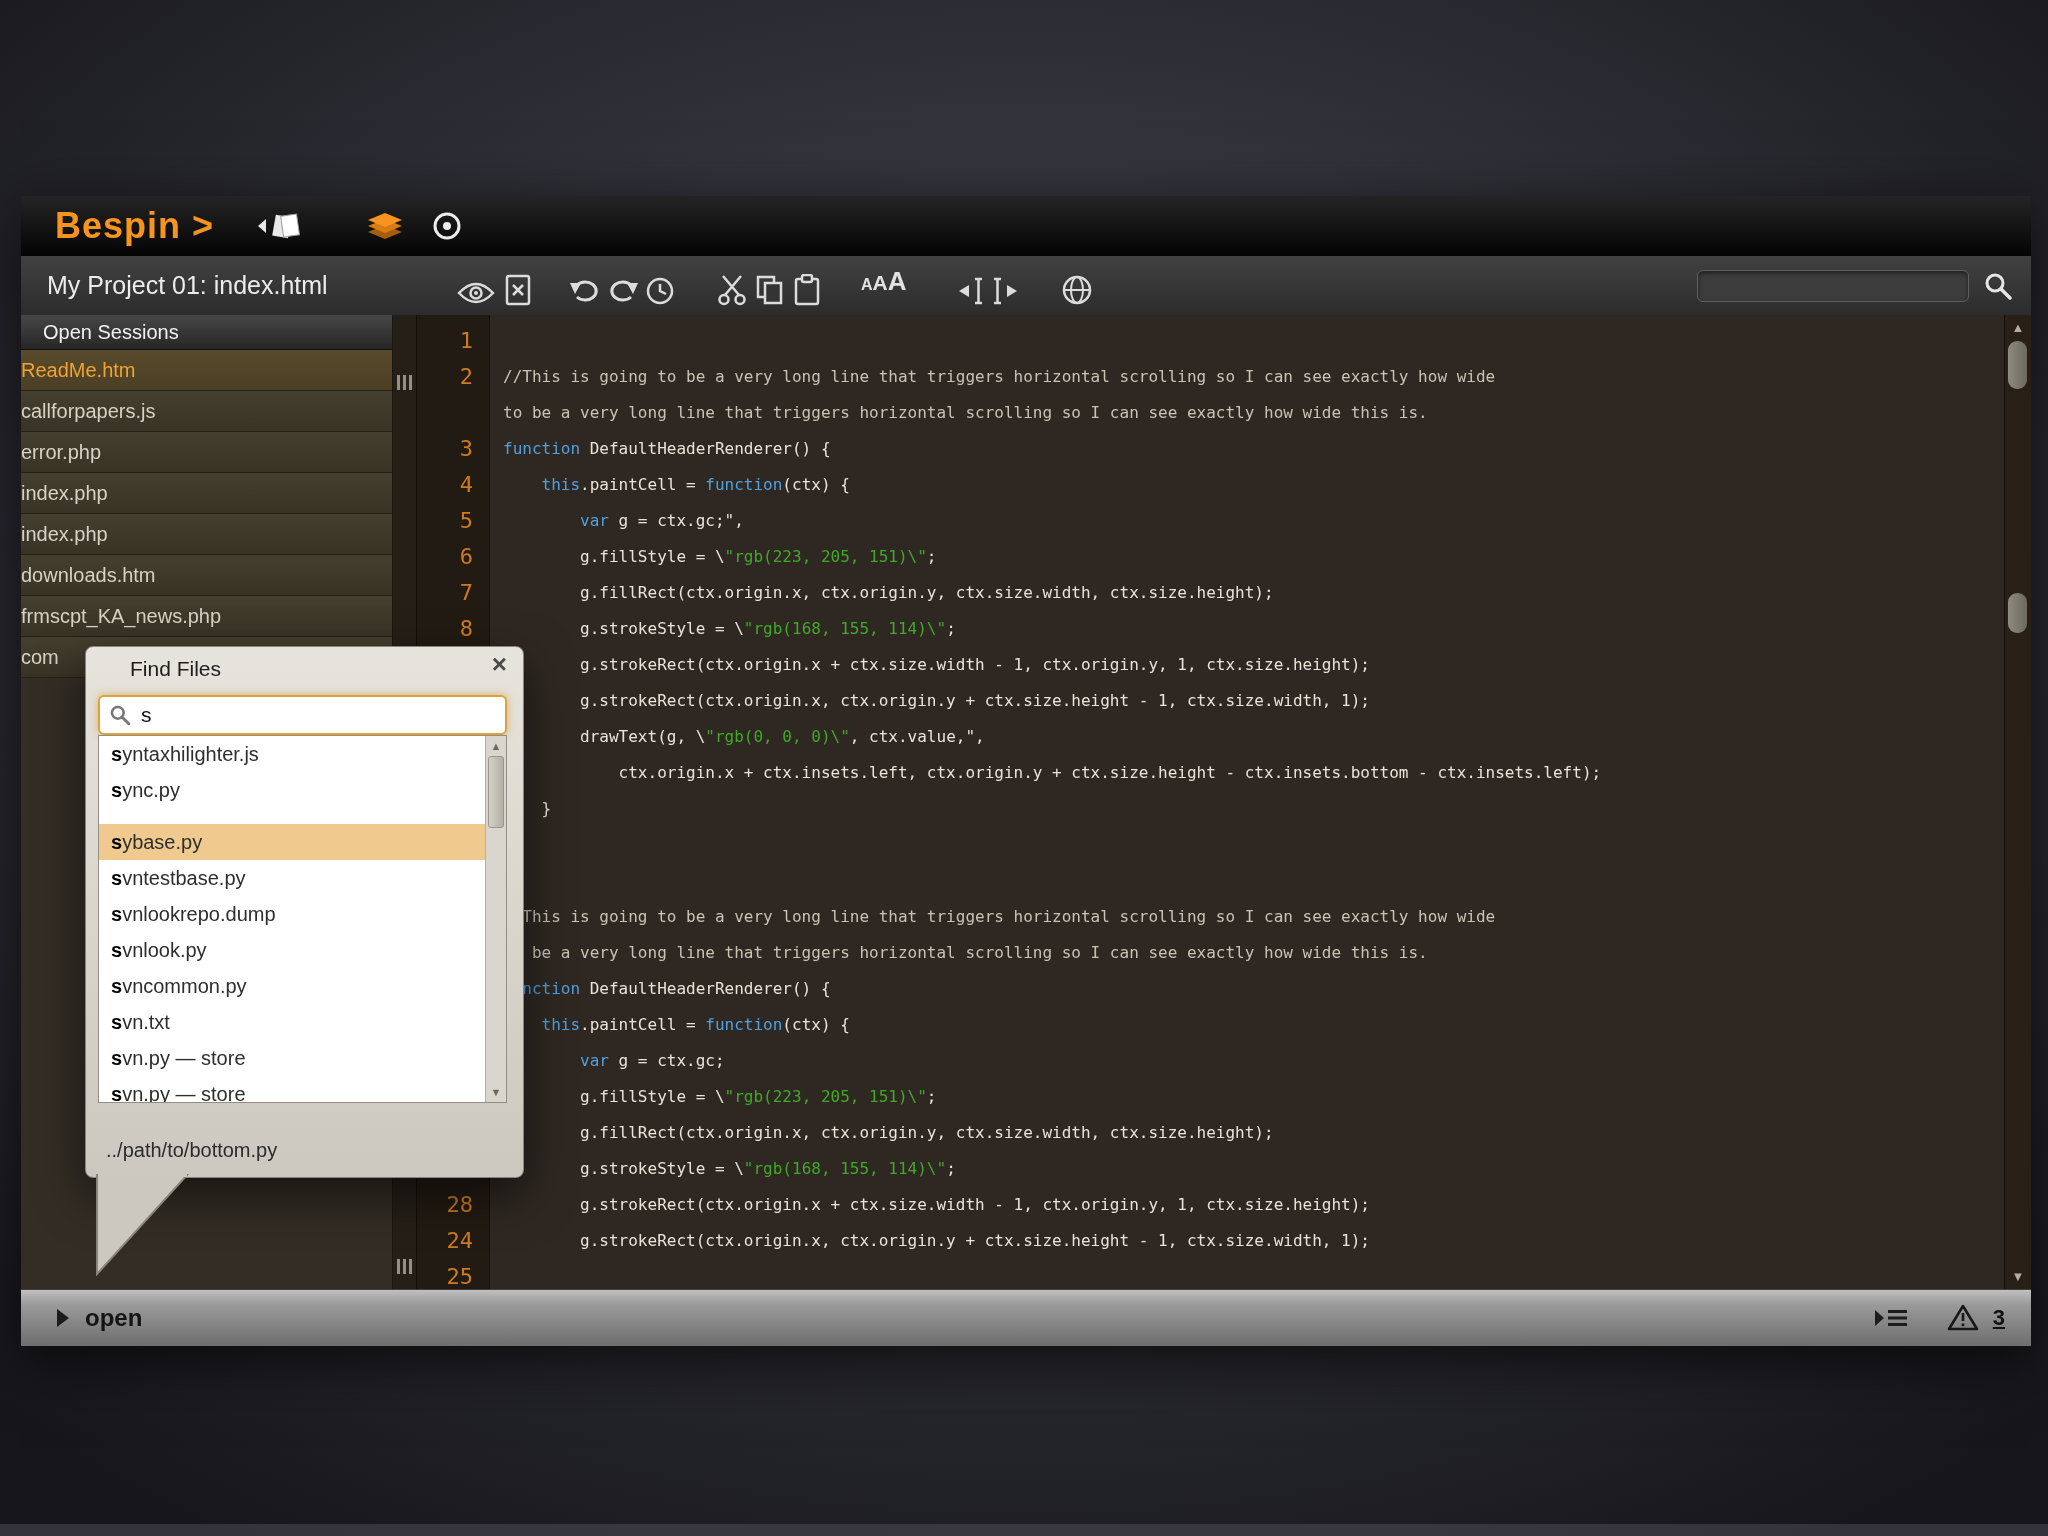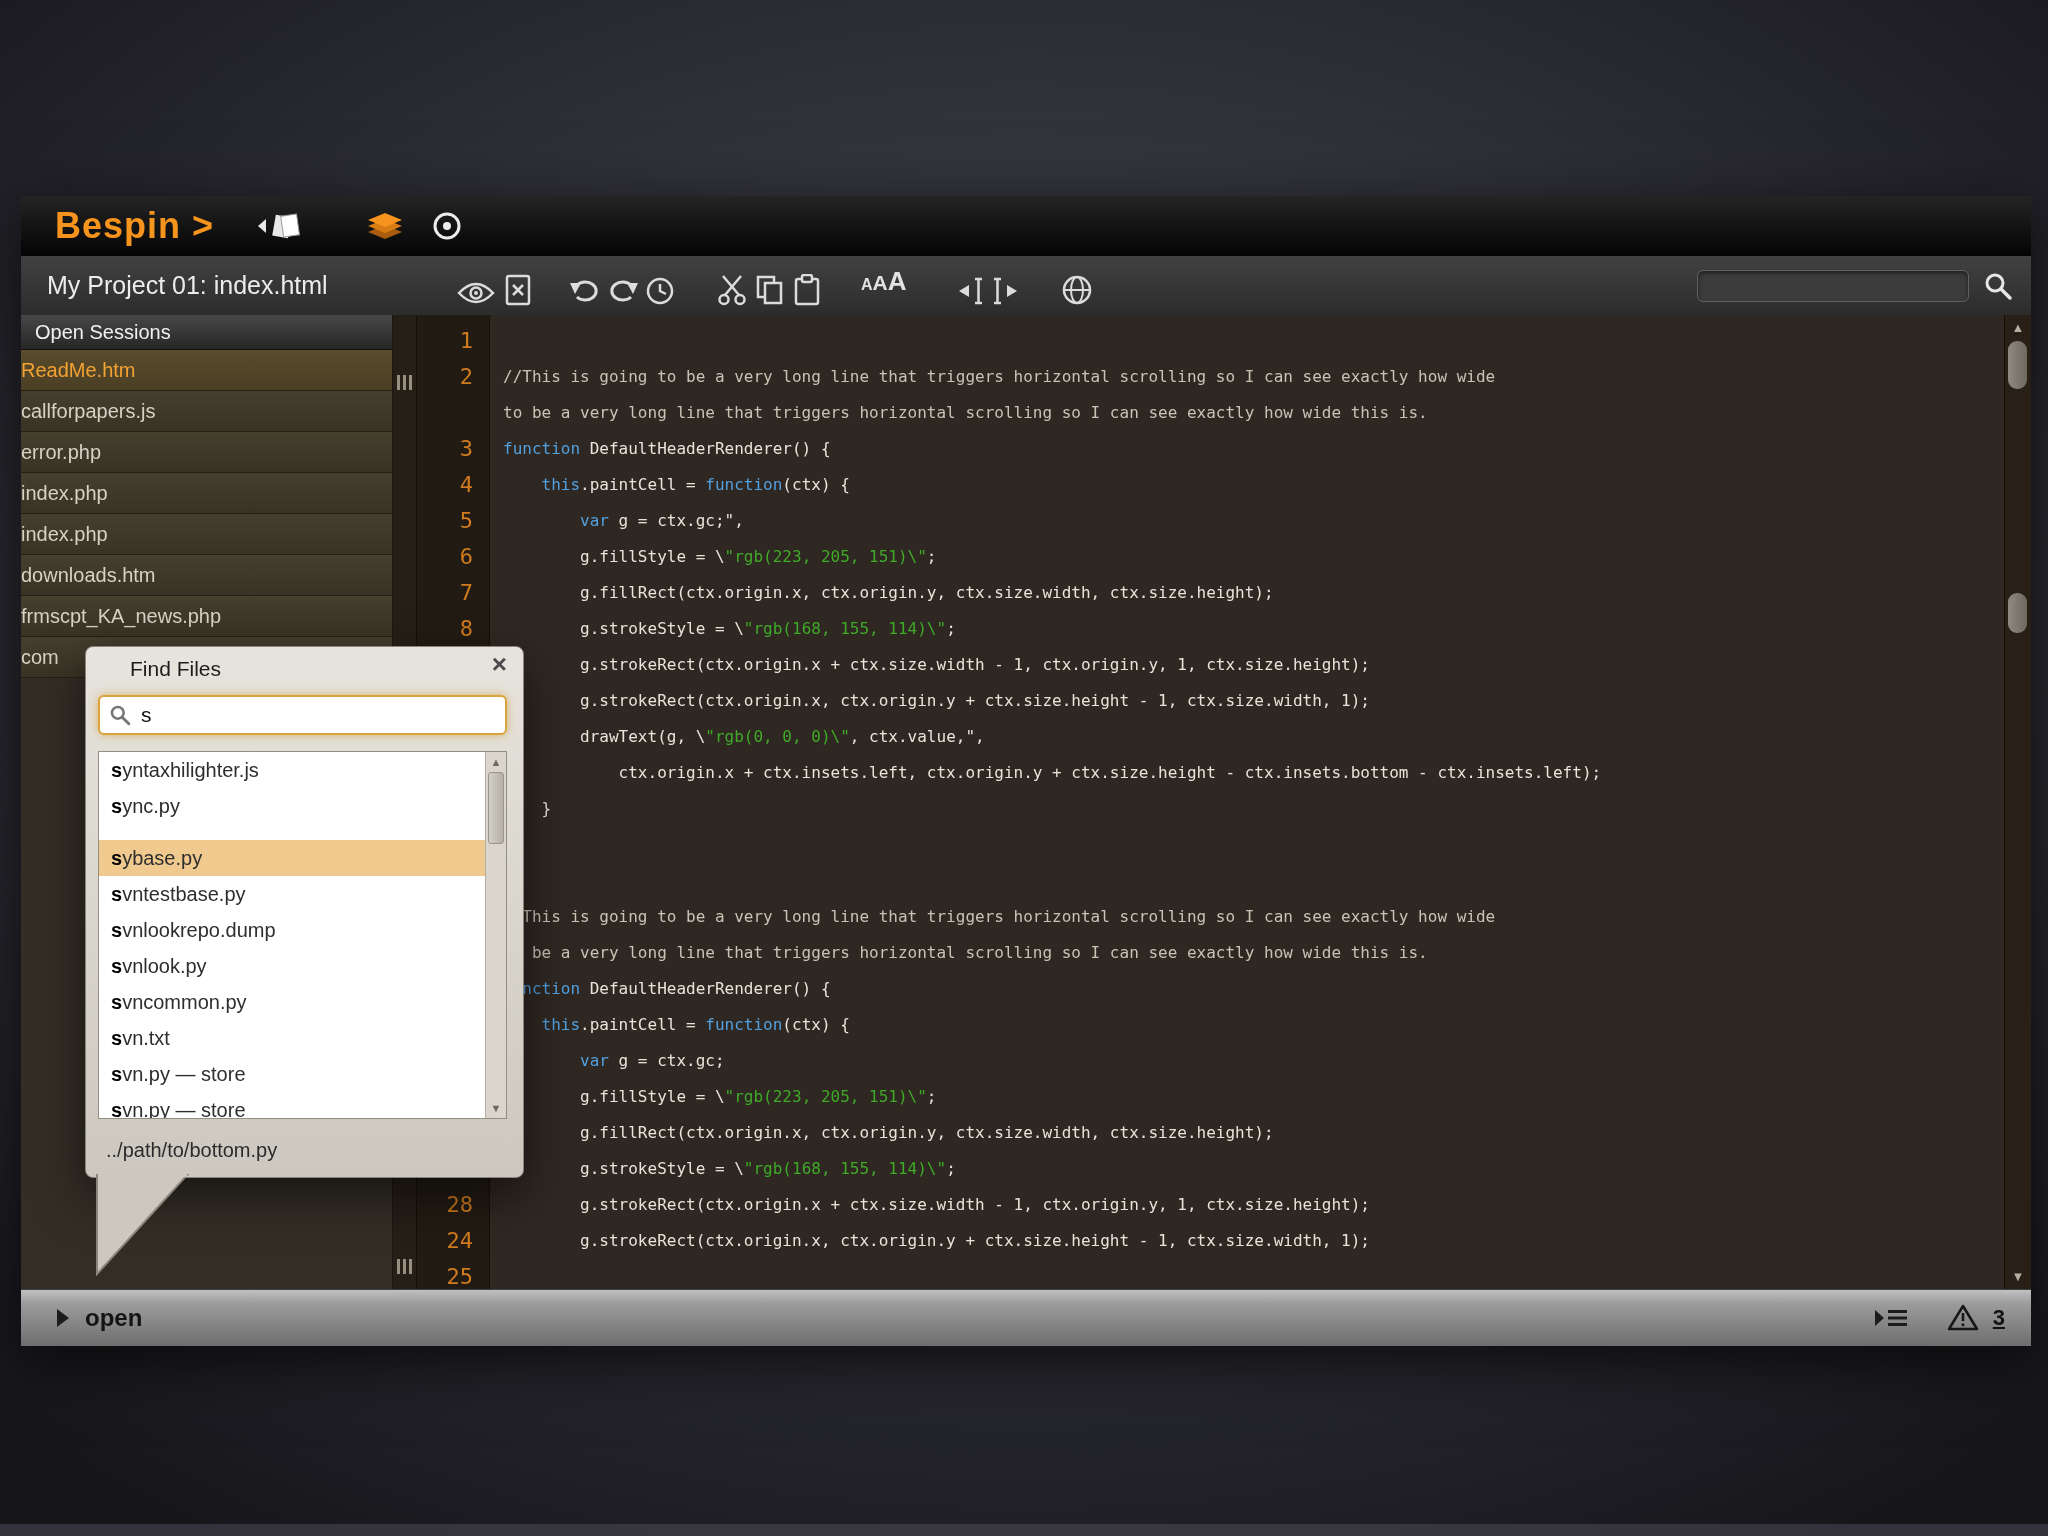--- a/index.html
+++ b/index.html
@@ -32,7 +32,7 @@
   .main{position:absolute;left:0;top:119px;right:0;bottom:56px;display:flex;overflow:hidden;}
   .sidebar{width:371px;flex:none;background:#332d25;display:flex;flex-direction:column;overflow:hidden;}
   .side-hdr{height:34px;line-height:34px;flex:none;background:linear-gradient(#474747,#262626);color:#f0f0f0;
-    font-size:20px;padding-left:14px;border-bottom:1px solid #101010;}
+    font-size:20px;padding-left:22px;border-bottom:1px solid #101010;}
   .file-row{height:40px;line-height:40px;flex:none;font-size:20px;color:#d6d2c6;
     background:linear-gradient(#453f2e,#393325);border-bottom:1px solid #242012;overflow:hidden;white-space:nowrap;}
   .file-row.sel{background:linear-gradient(#594b2c,#4b3f24);color:var(--sidebar_selected,#f2a233);}

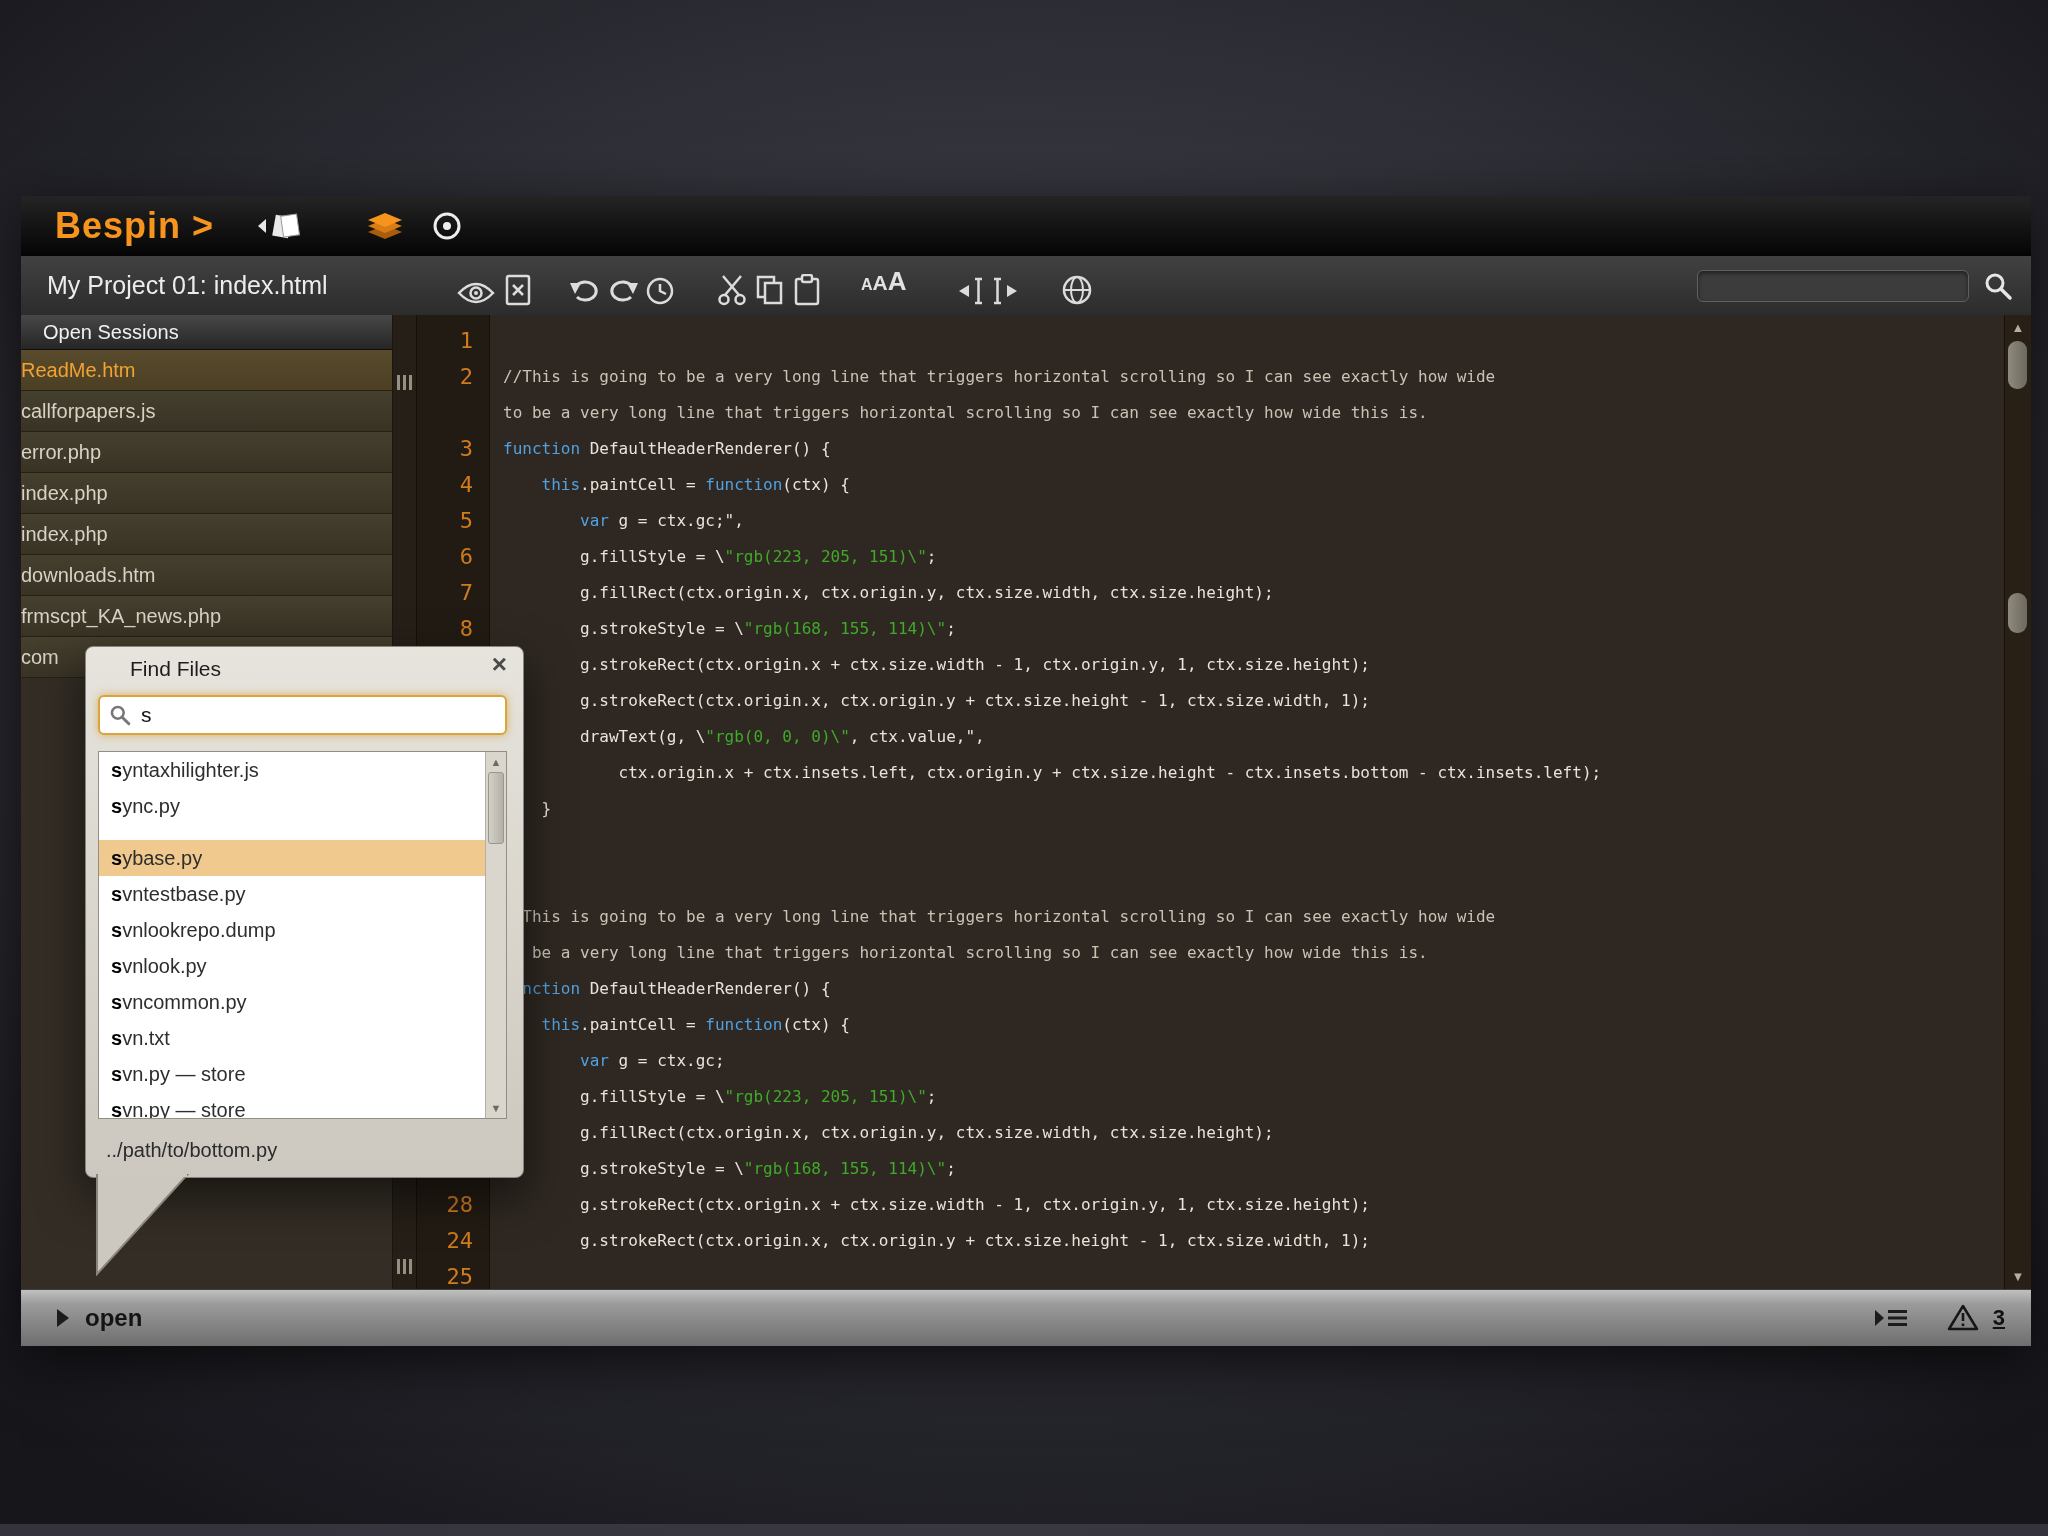--- a/index.html
+++ b/index.html
@@ -67,7 +67,7 @@
     border:2px solid #d9a43c;border-radius:6px;box-shadow:0 0 8px rgba(214,160,56,.7);display:flex;align-items:center;}
   .dlg-search input{border:none;outline:none;background:transparent;font-size:21px;font-family:inherit;color:#111;
     margin-left:8px;width:330px;}
-  .dlg-list{position:absolute;left:12px;top:104px;width:409px;height:368px;box-sizing:border-box;background:#fff;
+  .dlg-list{position:absolute;left:12px;top:88px;width:409px;height:368px;box-sizing:border-box;background:#fff;
     border:1px solid #928e84;overflow:hidden;}
   .find-item{height:36px;line-height:36px;padding-left:12px;font-size:20px;color:#2e2e2e;white-space:nowrap;cursor:pointer;}
   .find-item b{color:#000;}

